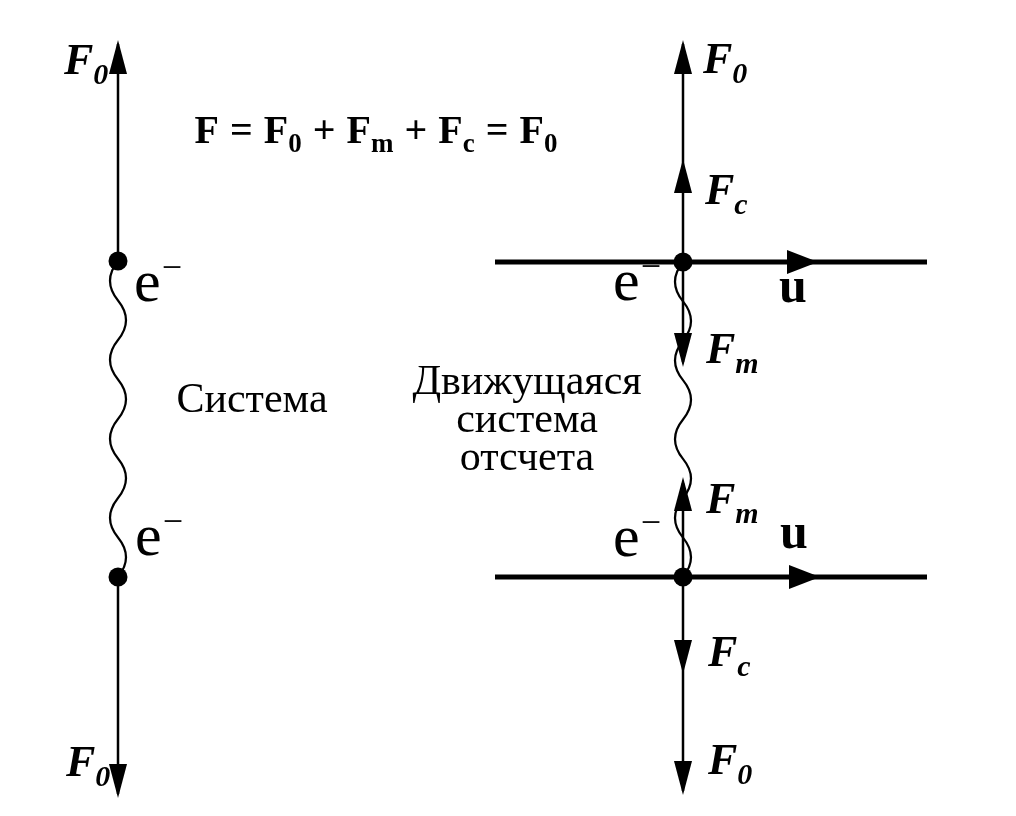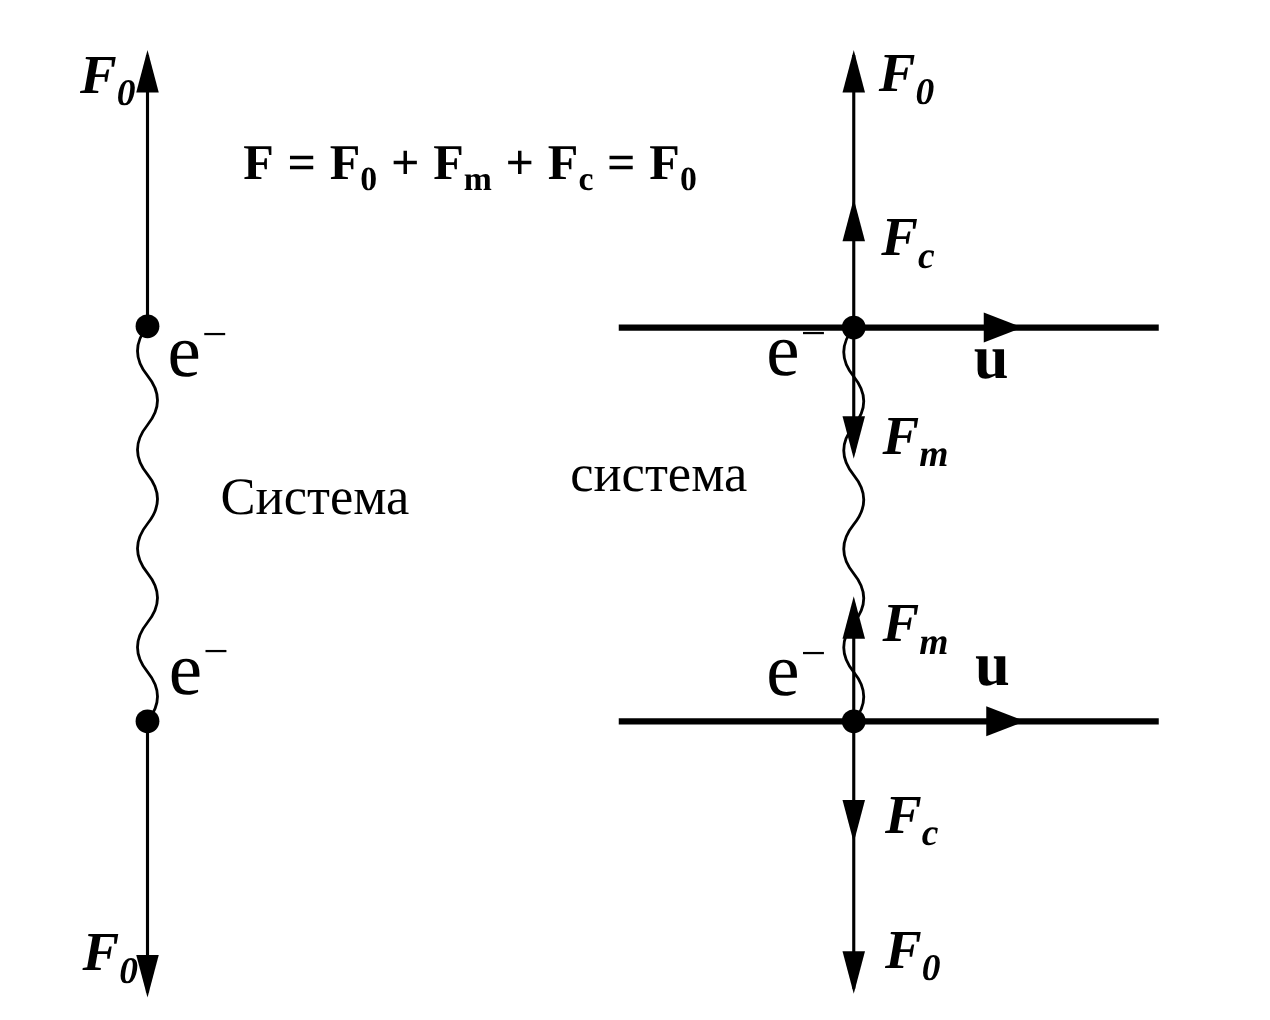--- a/index.html
+++ b/index.html
@@ -99,6 +99,7 @@
     <span class="ln">Система</span>
   </div>
   <div class="syslabel" id="sys-right">
+    <span class="ln">Движущаяся</span>
     <span class="ln">система</span>
   </div>
 

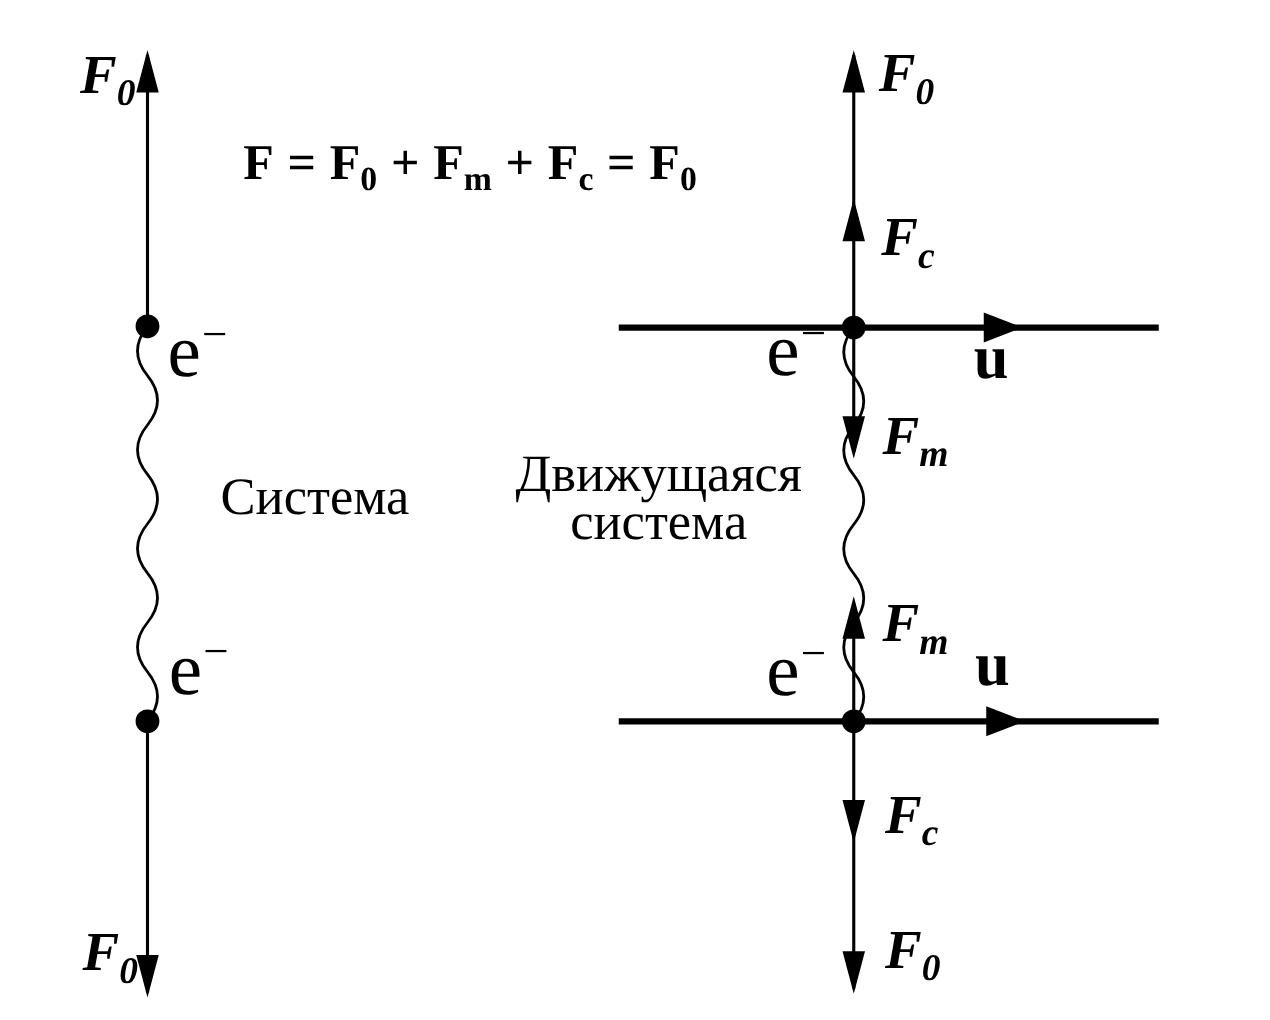--- a/index.html
+++ b/index.html
@@ -101,6 +101,7 @@
   <div class="syslabel" id="sys-right">
     <span class="ln">Движущаяся</span>
     <span class="ln">система</span>
+    <span class="ln">отсчета</span>
   </div>
 
 </div>

